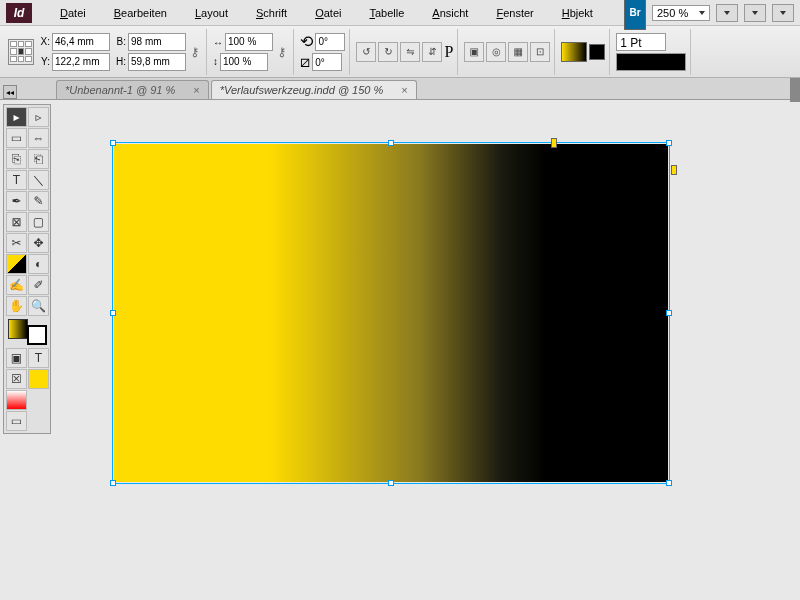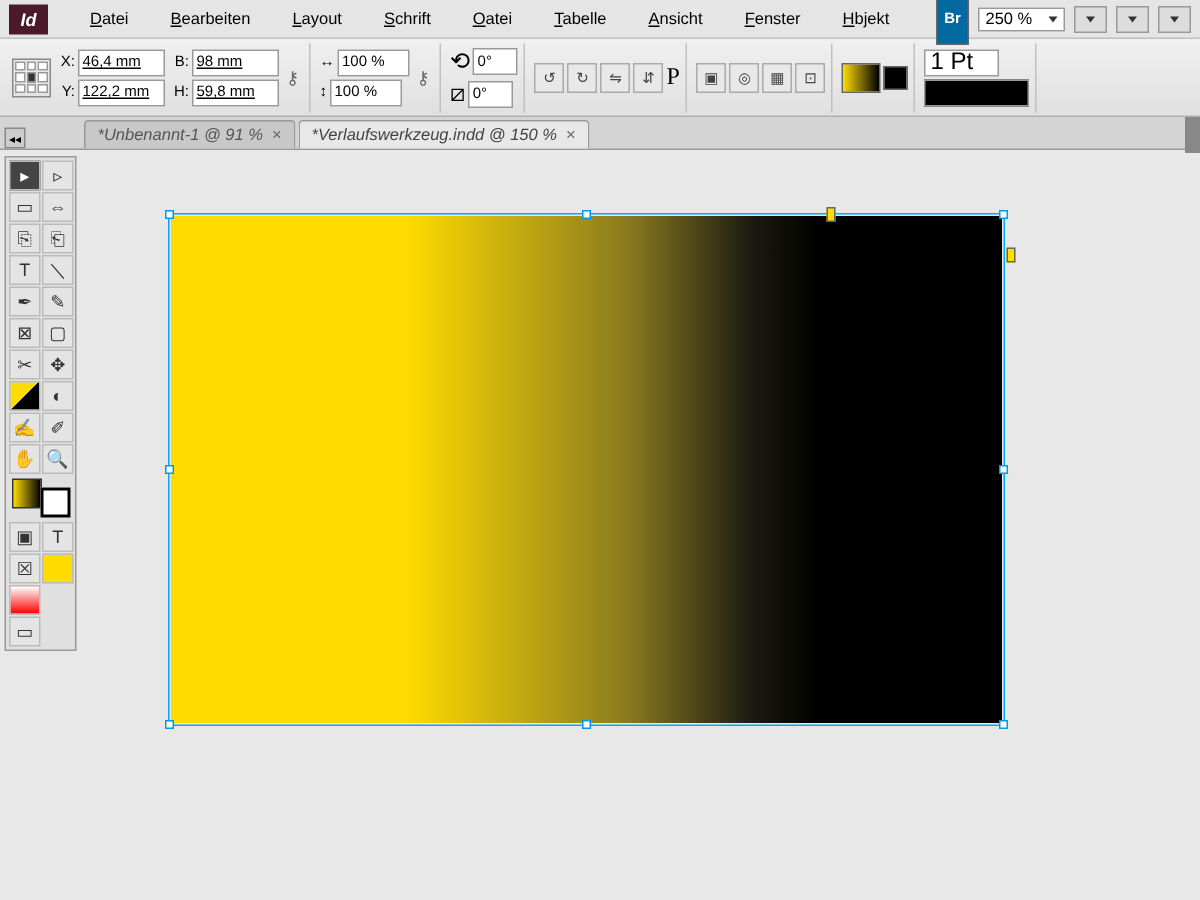--- a/index.html
+++ b/index.html
@@ -25,7 +25,7 @@
 .xy-col { display: flex; flex-direction: column; gap: 2px; }
 .xy-row { display: flex; align-items: center; gap: 2px; font-size: 10px; }
 .xy-row label { width: 14px; text-align: right; }
-.num-input { width: 58px; height: 18px; border: 1px solid #999; background: #fff; font-size: 10px; padding: 0 2px; display: flex; align-items: center; justify-content: space-between; text-decoration: underline; }
+.num-input { width: 58px; height: 18px; border: 1px solid #999; background: #fff; font-size: 10px; padding: 0 2px; display: flex; align-items: center; justify-content: space-between; }
 .chain-icon { width: 14px; height: 30px; display: flex; align-items: center; justify-content: center; color: #666; font-size: 12px; }
 .pct-input { width: 48px; height: 18px; border: 1px solid #999; background: #fff; font-size: 10px; padding: 0 2px; display: flex; align-items: center; }
 .angle-box { display: flex; align-items: center; gap: 2px; }

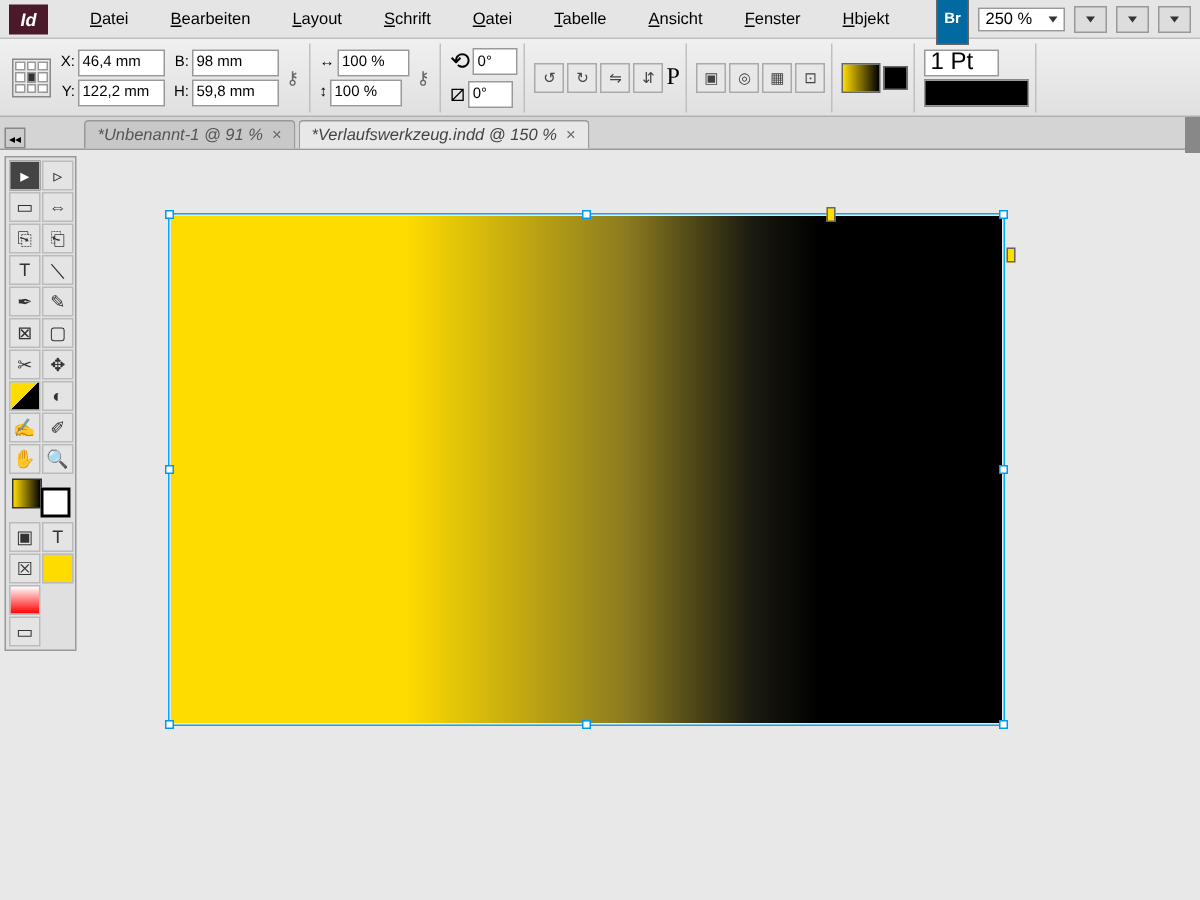--- a/index.html
+++ b/index.html
@@ -33,7 +33,7 @@
 .mini-btn { width: 20px; height: 20px; border: 1px solid #aaa; background: #e8e8e8; display: flex; align-items: center; justify-content: center; font-size: 10px; color: #444; }
 .grad-swatch { width: 26px; height: 20px; background: linear-gradient(90deg, #ffdc00, #000); border: 1px solid #666; }
 .fill-swatch-black { width: 16px; height: 16px; background: #000; border: 1px solid #666; }
-.stroke-input { width: 50px; height: 18px; border: 1px solid #999; background: #fff; font-size: 16px; padding: 0 3px; display: flex; align-items: center; }
+.stroke-input { width: 50px; height: 18px; border: 1px solid #999; background: #fff; font-size: 12px; padding: 0 3px; display: flex; align-items: flex-end; }
 .stroke-style { width: 70px; height: 18px; border: 1px solid #999; background: #000; }
 
 

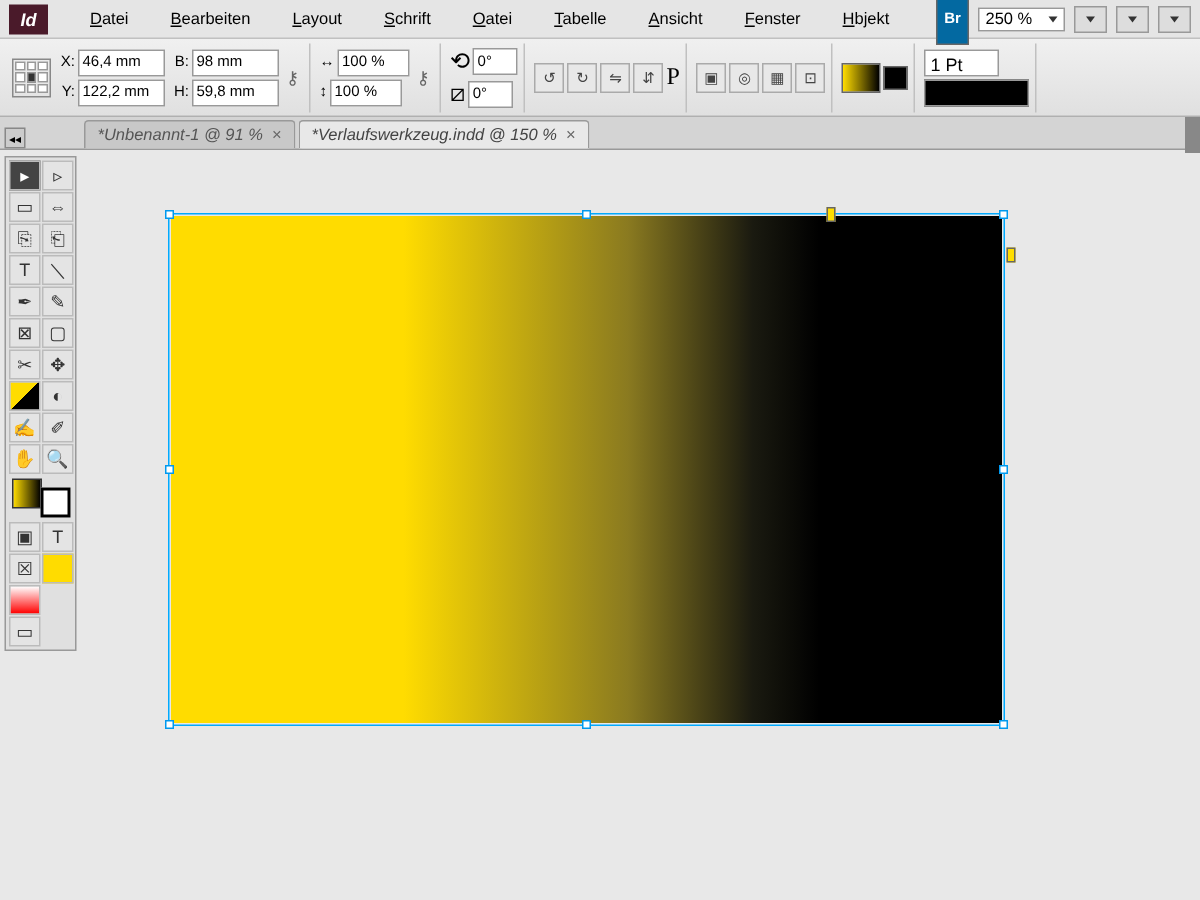--- a/index.html
+++ b/index.html
@@ -39,7 +39,7 @@
 
 .tabbar { height: 22px; background: #d4d4d4; border-bottom: 1px solid #999; display: flex; align-items: flex-end; padding-left: 56px; gap: 2px; font-size: 11px; }
 .tabbar .tgl { position: absolute; left: 3px; width: 14px; height: 14px; border: 1px solid #888; background: #ccc; display: flex; align-items: center; justify-content: center; font-size: 8px; }
-.doc-tab { padding: 3px 8px; background: #e8e8e8; border: 1px solid #999; border-bottom: none; border-radius: 3px 3px 0 0; display: flex; align-items: center; gap: 6px; color: #444; font-style: italic; }
+.doc-tab { padding: 3px 8px; background: #e8e8e8; border: 1px solid #999; border-bottom: none; border-radius: 3px 3px 0 0; display: flex; align-items: center; gap: 18px; color: #444; font-style: italic; }
 .doc-tab.inactive { background: #c8c8c8; color: #555; }
 .close-x { font-style: normal; color: #666; font-size: 11px; cursor: pointer; }
 

